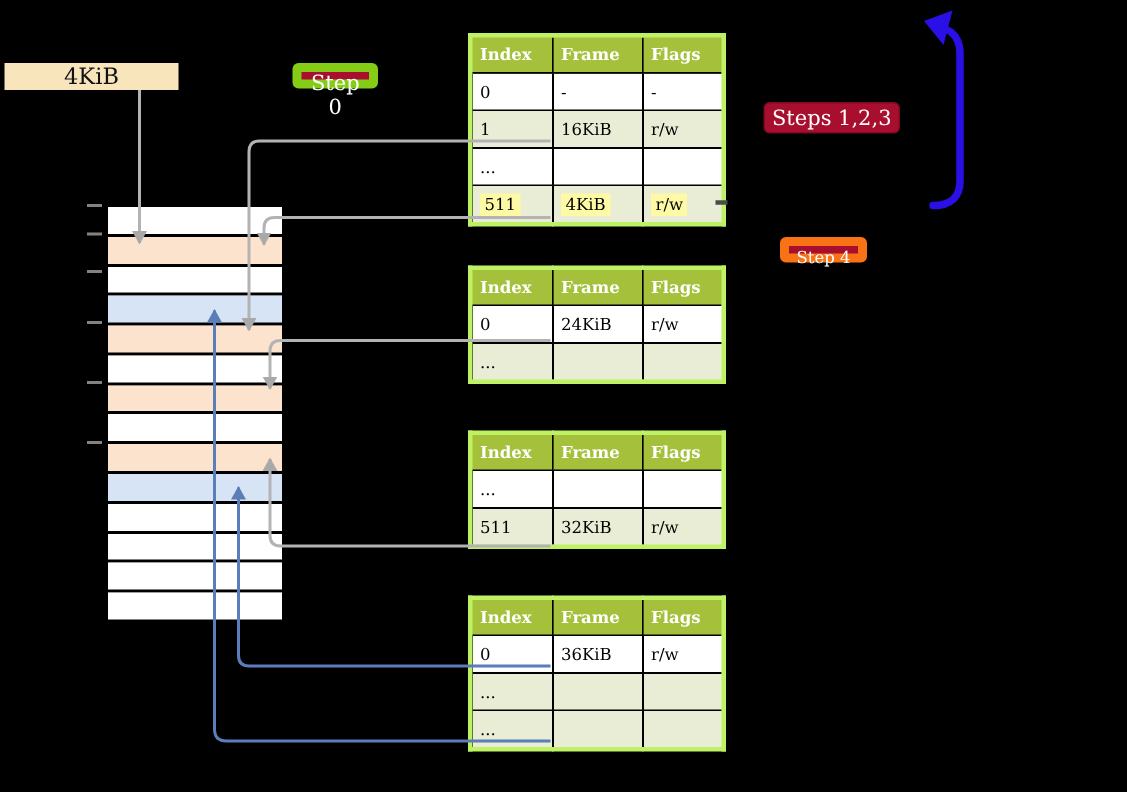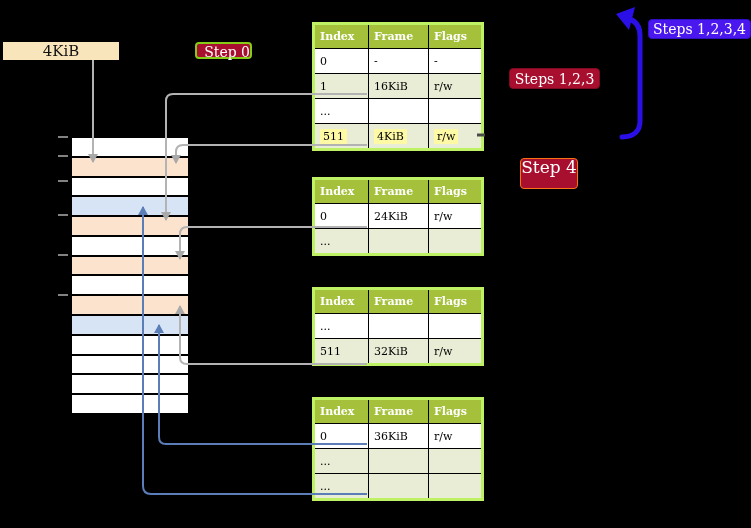--- a/index.html
+++ b/index.html
@@ -51,7 +51,6 @@
   <div class="badge" id="badge-4kib">4KiB</div>
   <div class="badge" id="badge-step0">Step 0</div>
   <div class="badge" id="badge-steps123">Steps 1,2,3</div>
-  <div class="badge" id="badge-steps1234">Steps 1,2,3,4</div>
   <div class="badge" id="badge-step4">Step 4</div>
 
   <div class="strip">

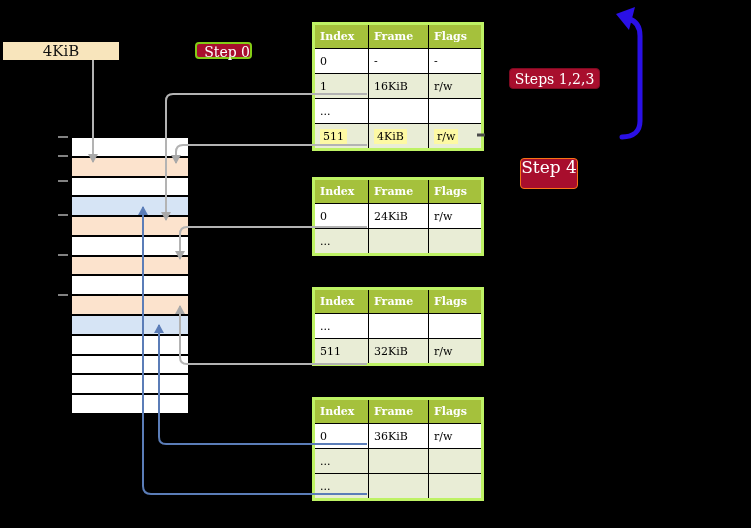--- a/index.html
+++ b/index.html
@@ -12,7 +12,7 @@
   #badge-4kib{left:3px;top:42px;width:116px;height:18px;line-height:18px;
               background:#f8e5bc;color:#111;font-size:15px;border-radius:0;}
   #badge-step0{left:195px;top:42px;width:57px;height:17px;line-height:16px;
-               background:#a80e2d;border:2px solid #84cc16;text-align:right;}
+               background:#a80e2d;border:6px solid #84cc16;}
   #badge-steps123{left:509px;top:20px;width:91px;height:21px;line-height:20px;
                   background:#a80e2d;border:1px solid #7d0a21;margin-top:48px;}
   #badge-step4{left:520px;top:158px;width:58px;height:31px;line-height:16px;font-size:17px;

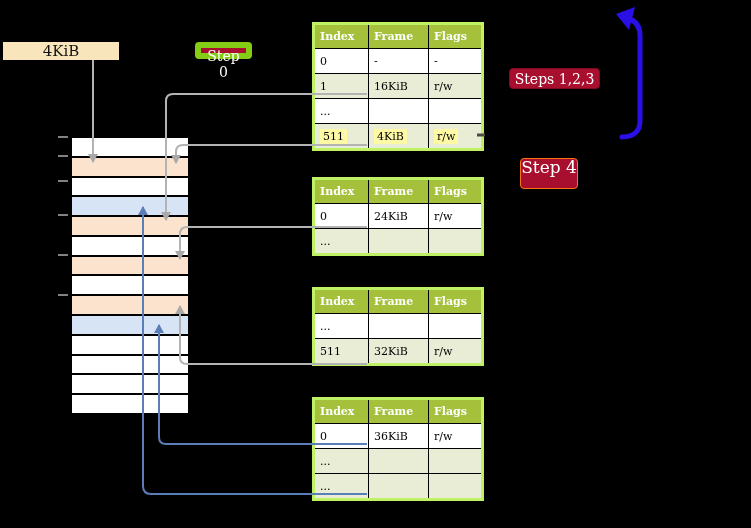--- a/index.html
+++ b/index.html
@@ -15,8 +15,8 @@
                background:#a80e2d;border:6px solid #84cc16;}
   #badge-steps123{left:509px;top:20px;width:91px;height:21px;line-height:20px;
                   background:#a80e2d;border:1px solid #7d0a21;margin-top:48px;}
-  #badge-step4{left:520px;top:158px;width:58px;height:31px;line-height:16px;font-size:17px;
-               background:#a80e2d;border:1px solid #f97316;}
+  #badge-step4{left:520px;top:158px;width:58px;height:17px;line-height:16px;font-size:11px;
+               background:#a80e2d;border:6px solid #f97316;}
   #badge-steps1234{left:648px;top:19px;width:103px;height:20px;line-height:19px;
                    background:#4a17ef;border:1px solid #2f0fc2;}
 

